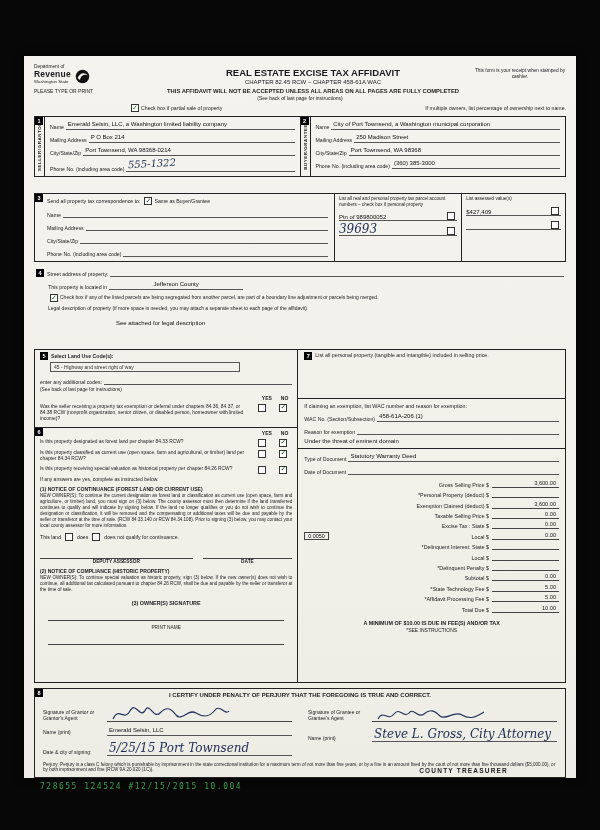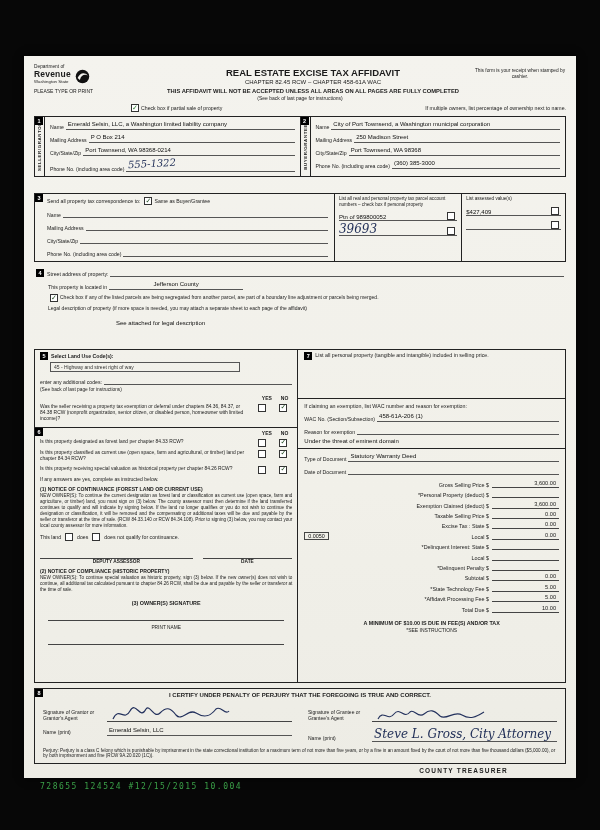--- a/index.html
+++ b/index.html
@@ -474,6 +474,10 @@
           <span class="slbl">Name (print)</span>
           <span class="fill typed">Emerald Selsin, LLC</span>
         </div>
+        <div class="srow">
+          <span class="slbl">Date &amp; city of signing:</span>
+          <span class="fill hand hand8">5/25/15  Port Townsend</span>
+        </div>
       </div>
       <div class="sigcol">
         <div class="srow">

